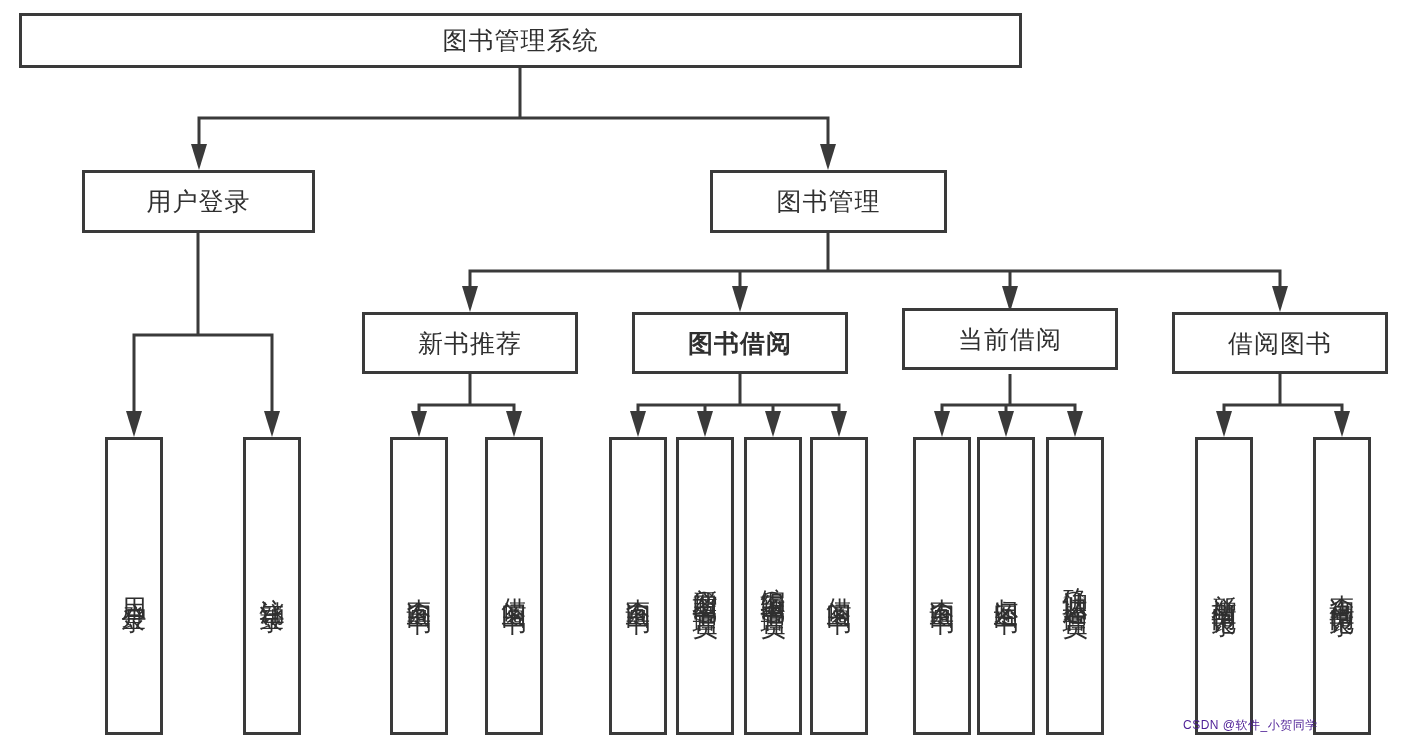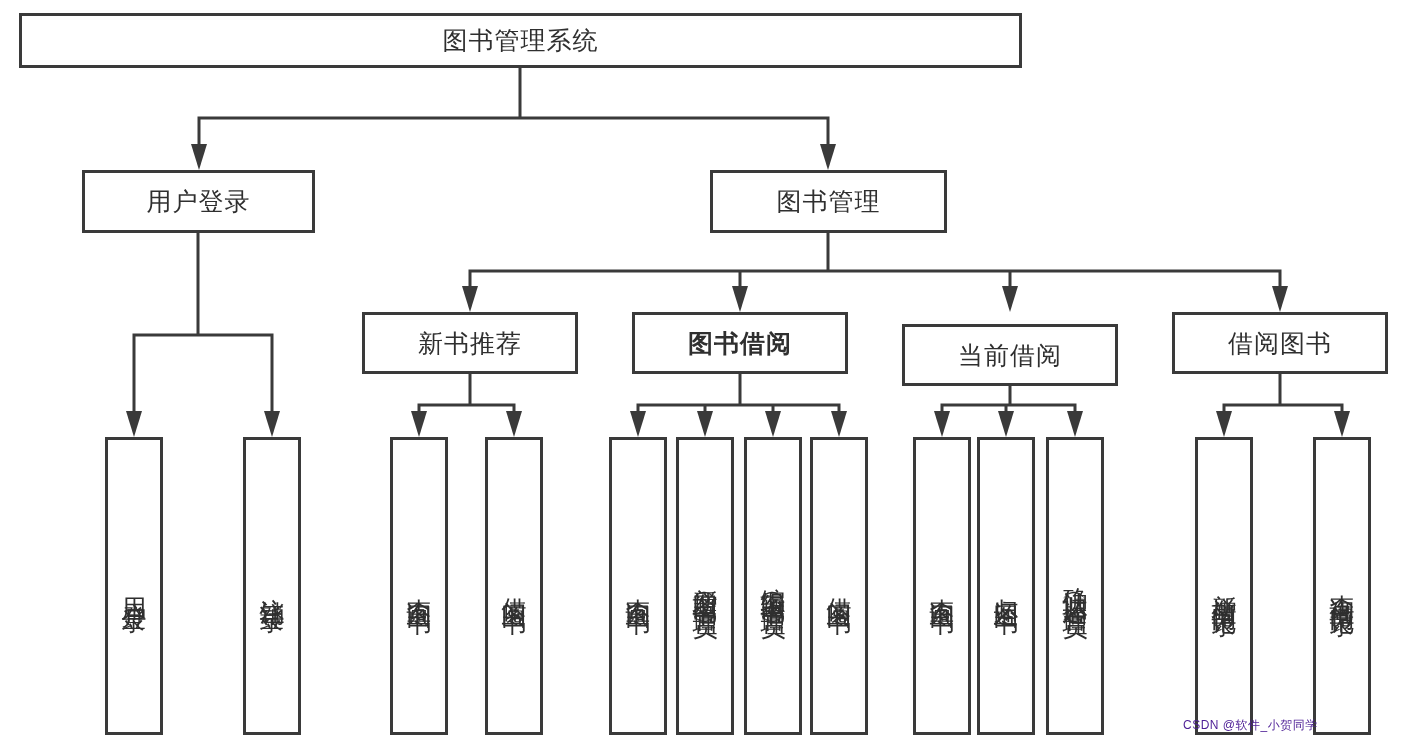--- a/index.html
+++ b/index.html
@@ -128,7 +128,7 @@
   <div class="node h" style="left:632px; top:312px; width:216px; height:62px;font-weight:bold;">
     <span class="label">图书借阅</span>
   </div>
-  <div class="node h" style="left:902px; top:324px; width:216px; height:62px;">
+  <div class="node h" style="left:902px; top:308px; width:216px; height:62px;">
     <span class="label">当前借阅</span>
   </div>
   <div class="node h" style="left:1172px; top:312px; width:216px; height:62px;">

